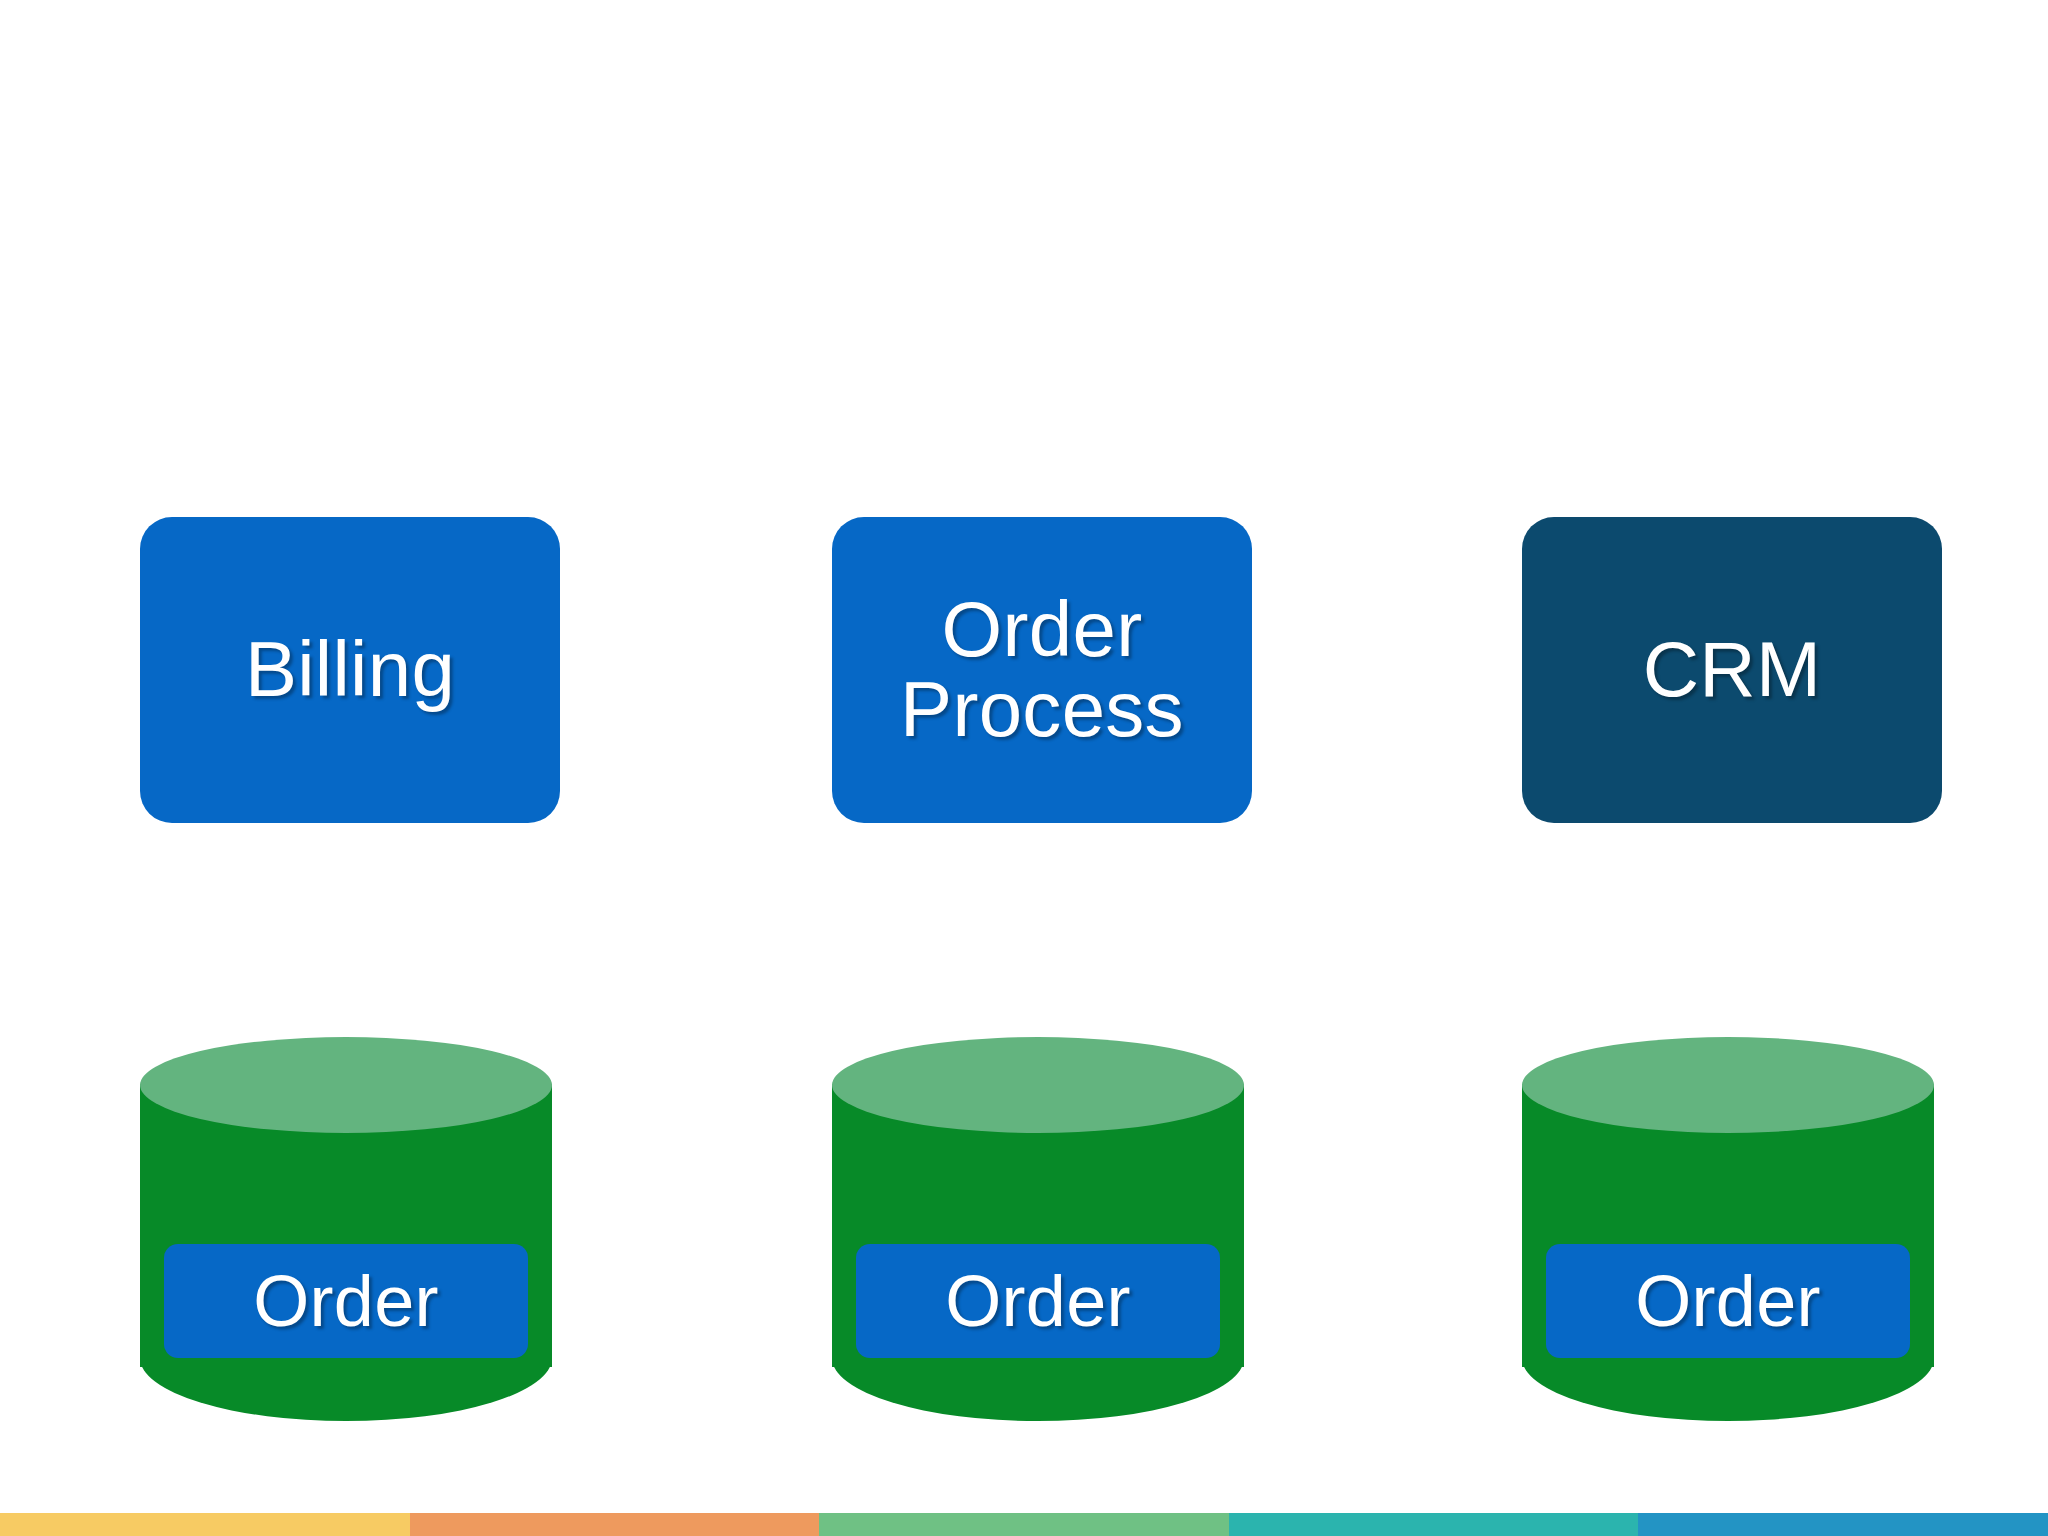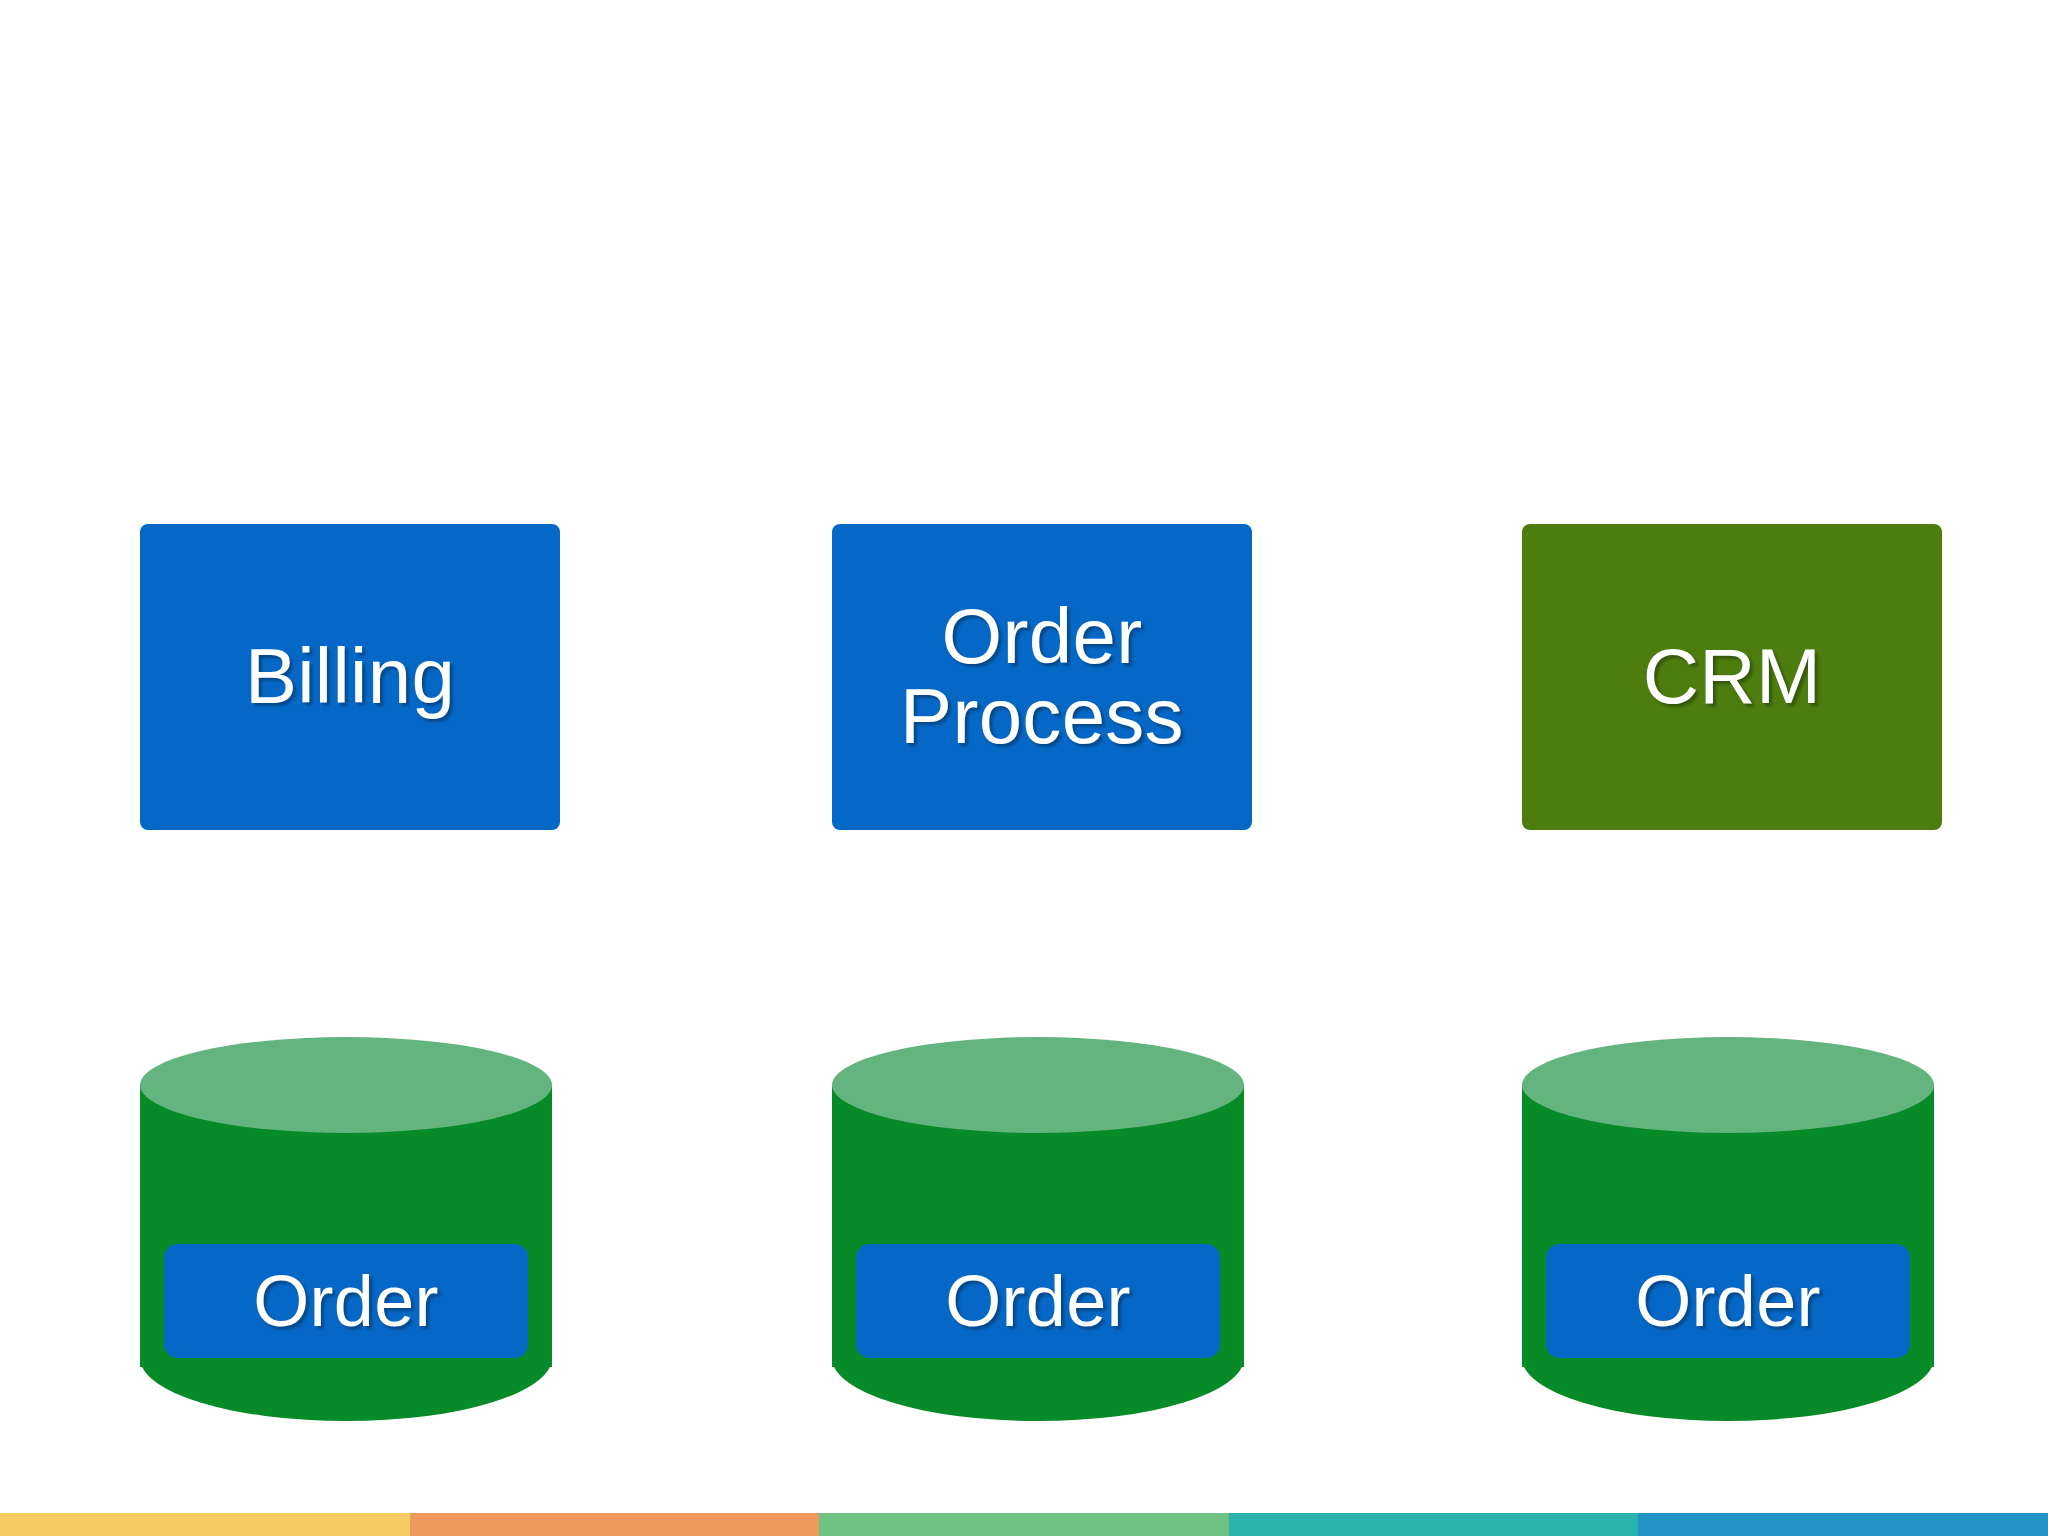--- a/index.html
+++ b/index.html
@@ -33,12 +33,11 @@
     width: 420px;
     height: 306px;
     background: #0668C6;
-    border-radius: 8px;
+    border-radius: 32px;
     display: flex;
     align-items: center;
     justify-content: center;
     box-sizing: border-box;
-    margin-top: 7px;
   }
   .app-box.pos-0 { left: 140px; }
   .app-box.pos-1 { left: 832px; }

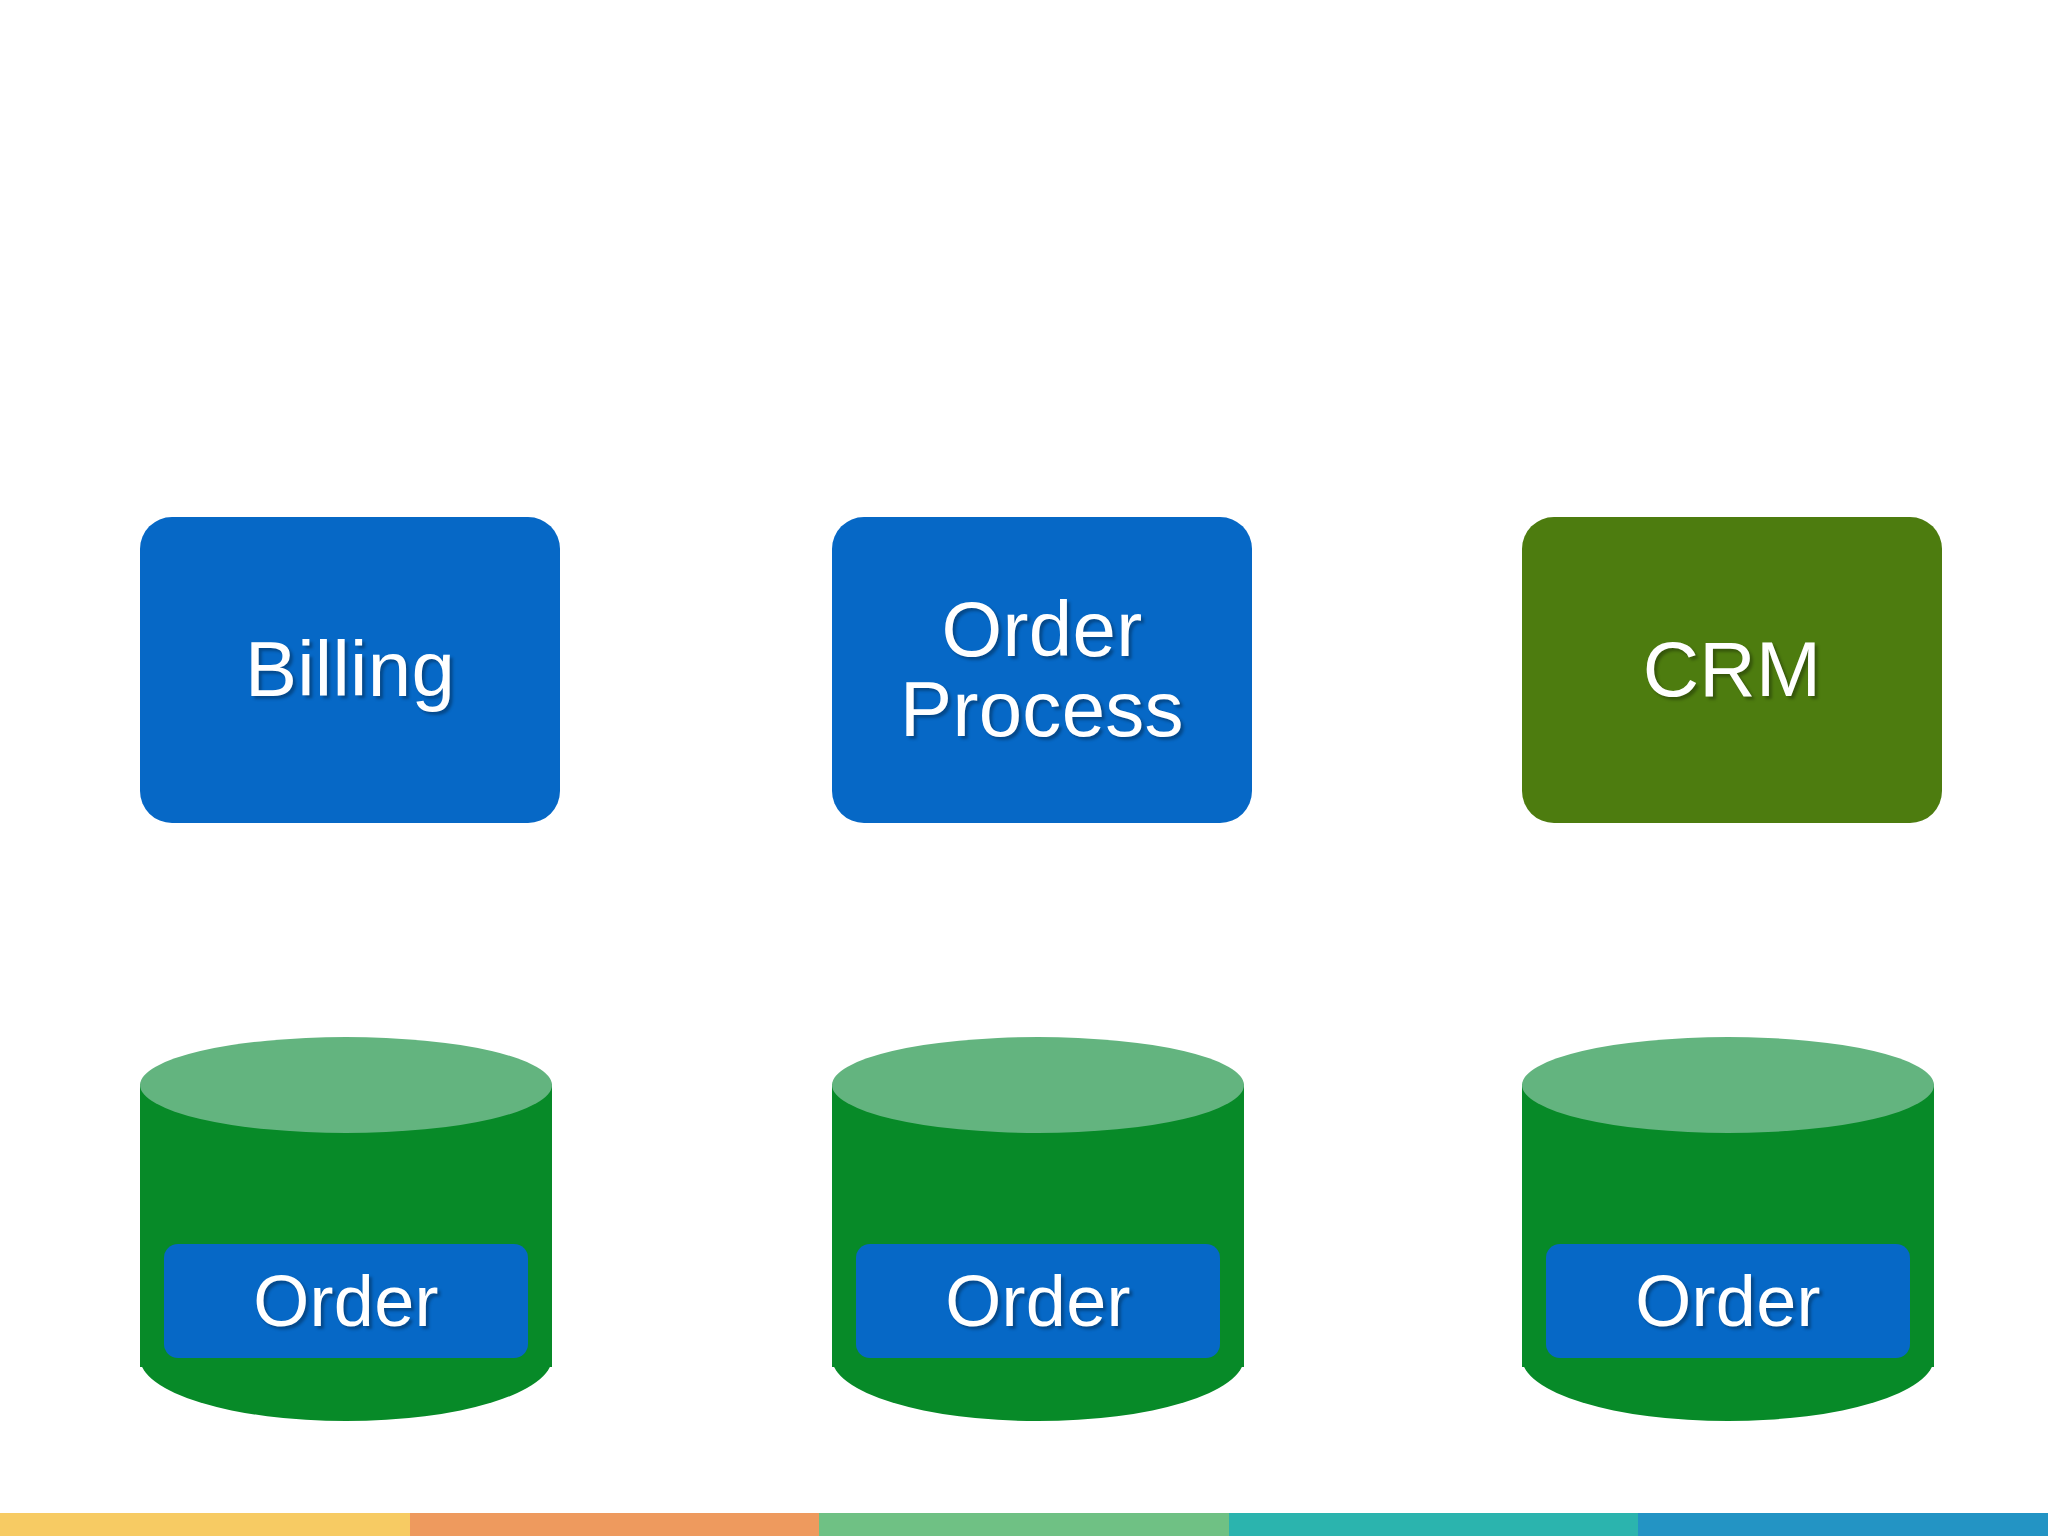--- a/index.html
+++ b/index.html
@@ -154,7 +154,7 @@
 Process</span>
     </div>
 
-    <div class="app-box pos-2" style="background: #4d7c0f;">
+    <div class="app-box pos-2" style="background: #0c4a6e;">
       <span class="app-label" style="color: rgb(255, 255, 255);">CRM</span>
     </div>
 

